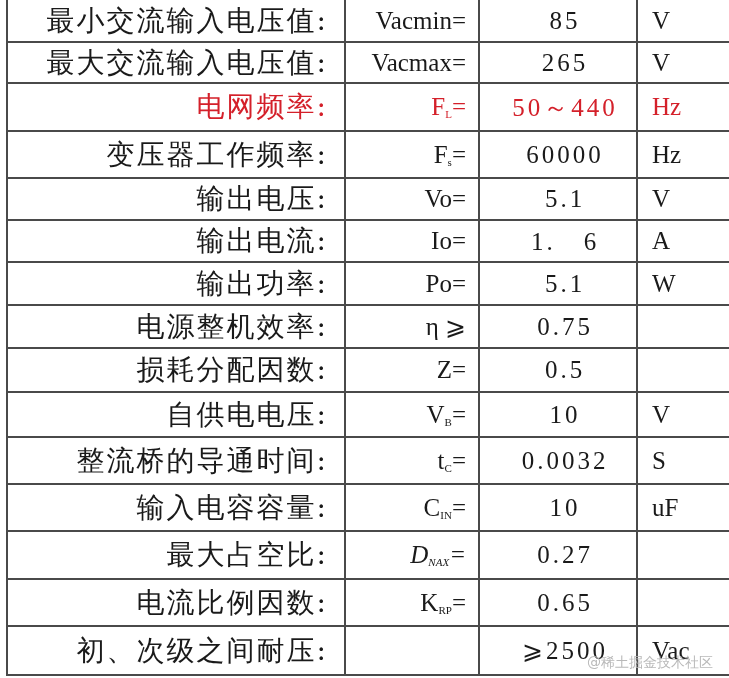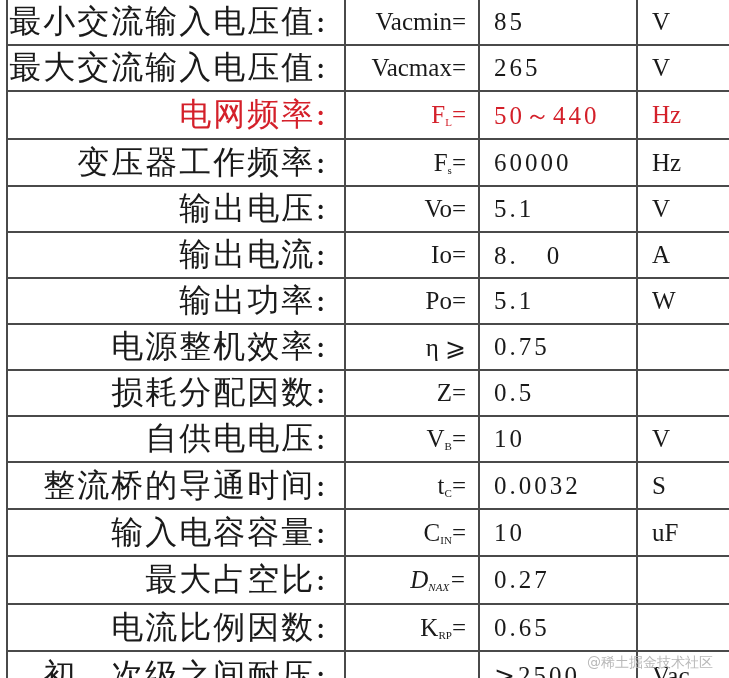--- a/index.html
+++ b/index.html
@@ -6,7 +6,7 @@
   body{width:729px;height:678px;overflow:hidden;position:relative;
        font-family:"DejaVu Serif","Liberation Serif",serif;color:#1a1a1a;}
   table{position:absolute;left:6px;top:-2px;border-collapse:collapse;table-layout:fixed;width:726px;}
-  td{border:2px solid #4a4a4a;padding:0;font-size:32px;height:42px;white-space:nowrap;overflow:hidden;}
+  td{border:2px solid #4a4a4a;padding:0;font-size:28px;height:42px;white-space:nowrap;overflow:hidden;}
   td.label{text-align:right;padding-right:16px;width:320px;letter-spacing:2px;}
   td.sym{text-align:right;padding-right:12px;width:120px;font-family:"Liberation Serif",serif;font-size:25px;}
   td.val{text-align:left;padding-left:14px;width:142px;font-family:"Liberation Serif",serif;font-size:25px;letter-spacing:3px;}

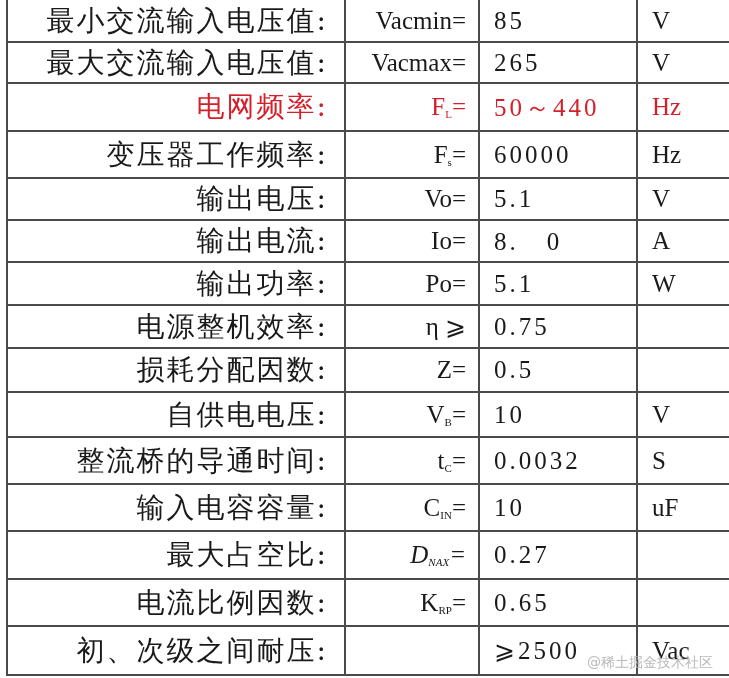--- a/index.html
+++ b/index.html
@@ -9,7 +9,7 @@
   td{border:2px solid #4a4a4a;padding:0;font-size:28px;height:42px;white-space:nowrap;overflow:hidden;}
   td.label{text-align:right;padding-right:16px;width:320px;letter-spacing:2px;}
   td.sym{text-align:right;padding-right:12px;width:120px;font-family:"Liberation Serif",serif;font-size:25px;}
-  td.val{text-align:left;padding-left:14px;width:142px;font-family:"Liberation Serif",serif;font-size:25px;letter-spacing:3px;}
+  td.val{text-align:center;padding-left:14px;width:142px;font-family:"Liberation Serif",serif;font-size:25px;letter-spacing:3px;}
   td.unit{text-align:left;padding-left:14px;font-family:"Liberation Serif",serif;font-size:25px;}
   tr.red td{color:#d4202a;}
   sub{font-size:11px;vertical-align:-3px;letter-spacing:0;}

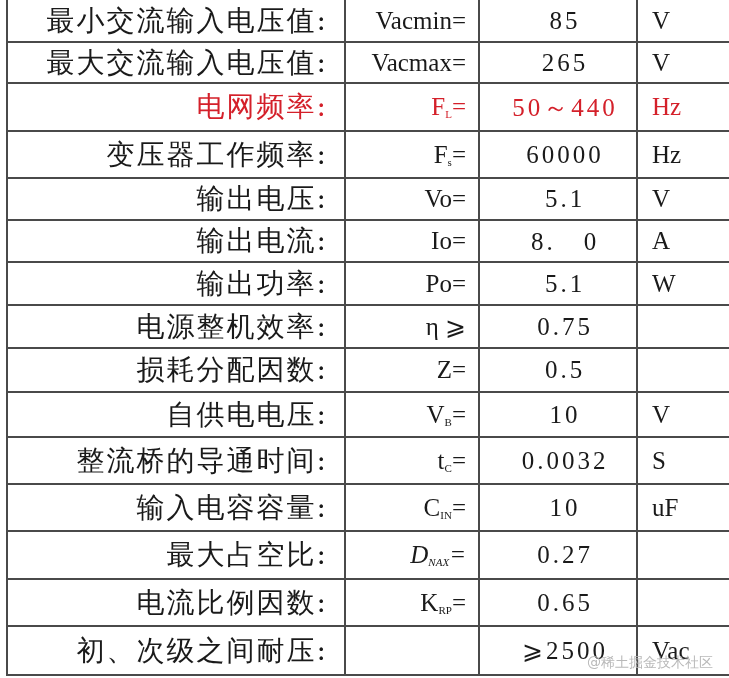--- a/index.html
+++ b/index.html
@@ -53,7 +53,7 @@
       <tr style="height: 42px;">
         <td class="label" style="height: 40px;">输出电流:</td>
         <td class="sym" style="height: 40px;"><span>Io=</span><sub></sub><span></span></td>
-        <td class="val" style="height: 40px;">8.　0</td>
+        <td class="val" style="height: 40px;">1.　6</td>
         <td class="unit" style="height: 40px;">A</td>
       </tr>
       <tr style="height: 43px;">

